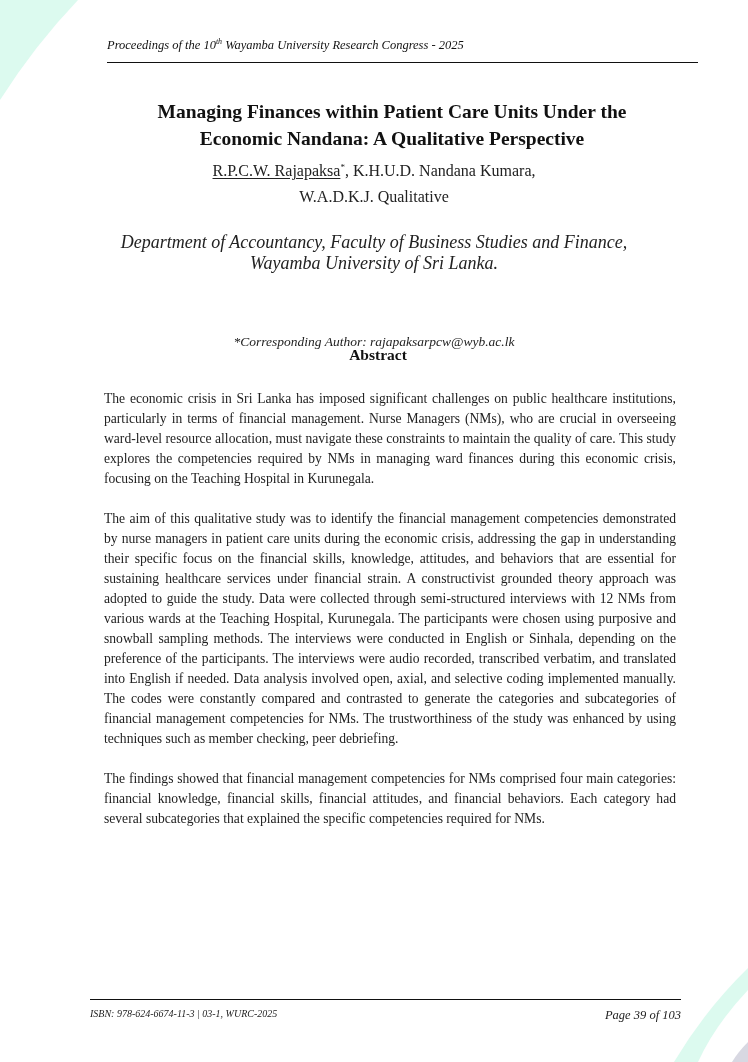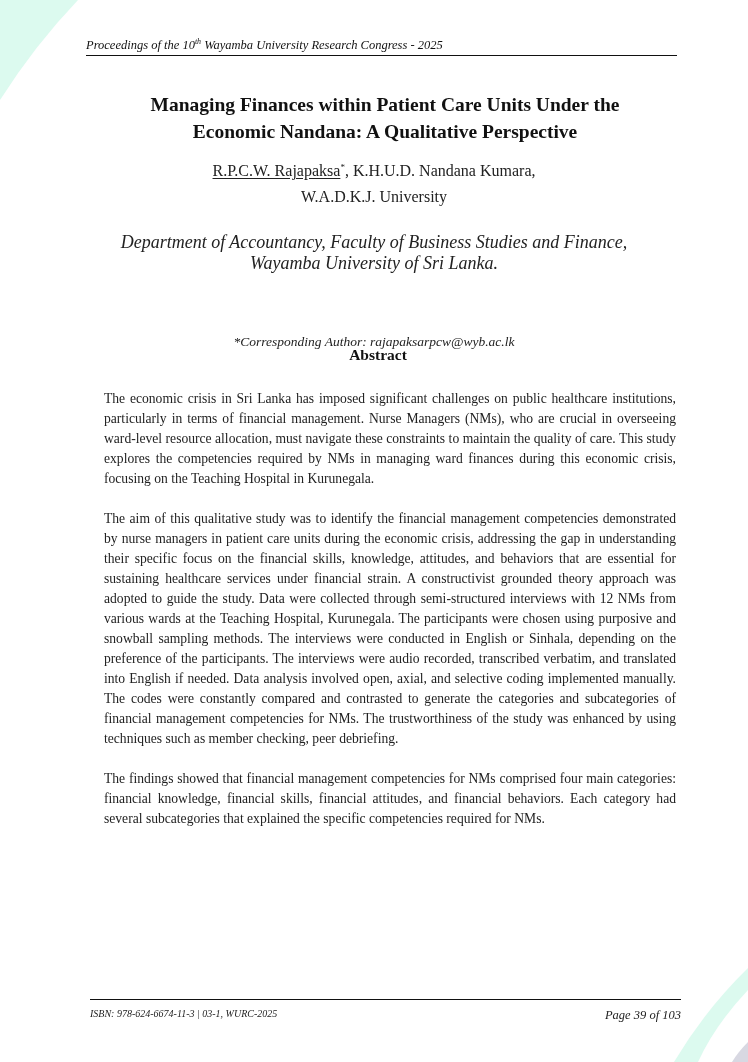--- a/index.html
+++ b/index.html
@@ -22,14 +22,14 @@
     .deco svg { display: block; }
     .running-header {
       position: absolute;
-      left: 86px;
+      left: 107px;
       top: 38px;
       width: 591px;
       font-family: "Liberation Serif", "DejaVu Serif", serif;
       font-style: italic;
       font-size: 12.5px;
       color: #111;
-      padding-bottom: 2px;
+      padding-bottom: 9px;
       border-bottom: 1.6px solid #111;
       white-space: nowrap;
     }

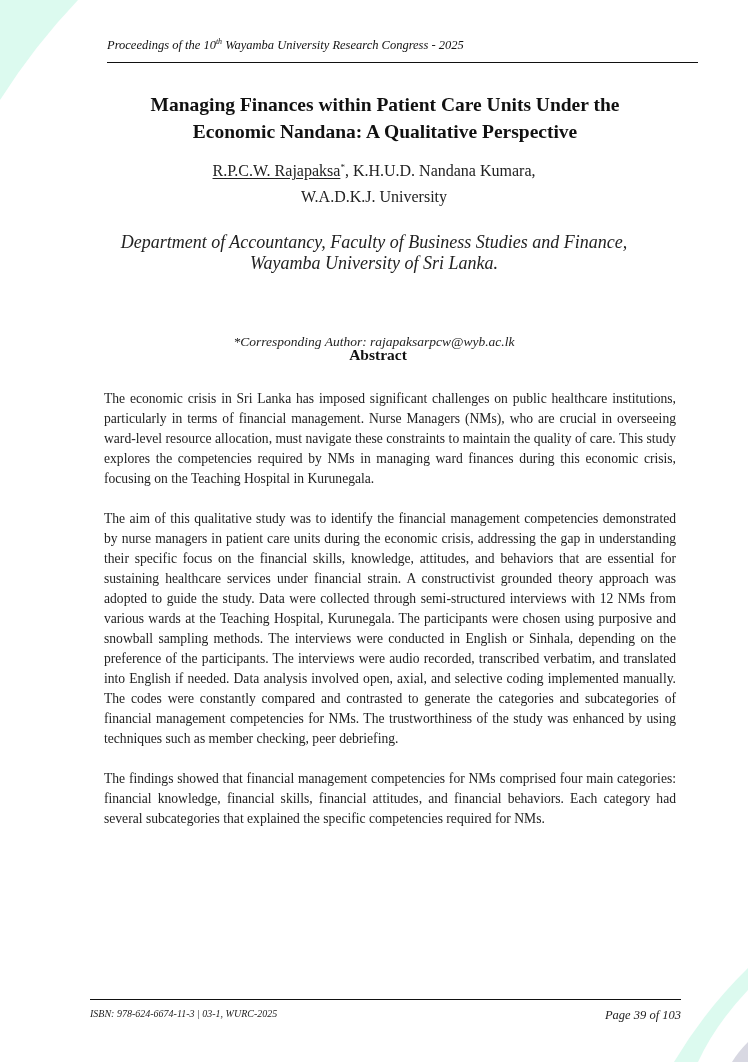--- a/index.html
+++ b/index.html
@@ -48,7 +48,7 @@
       font-size: 19.5px;
       line-height: 27px;
       color: #111;
-      margin: 11px;
+      margin: 18px;
     }
     .authors {
       position: absolute;

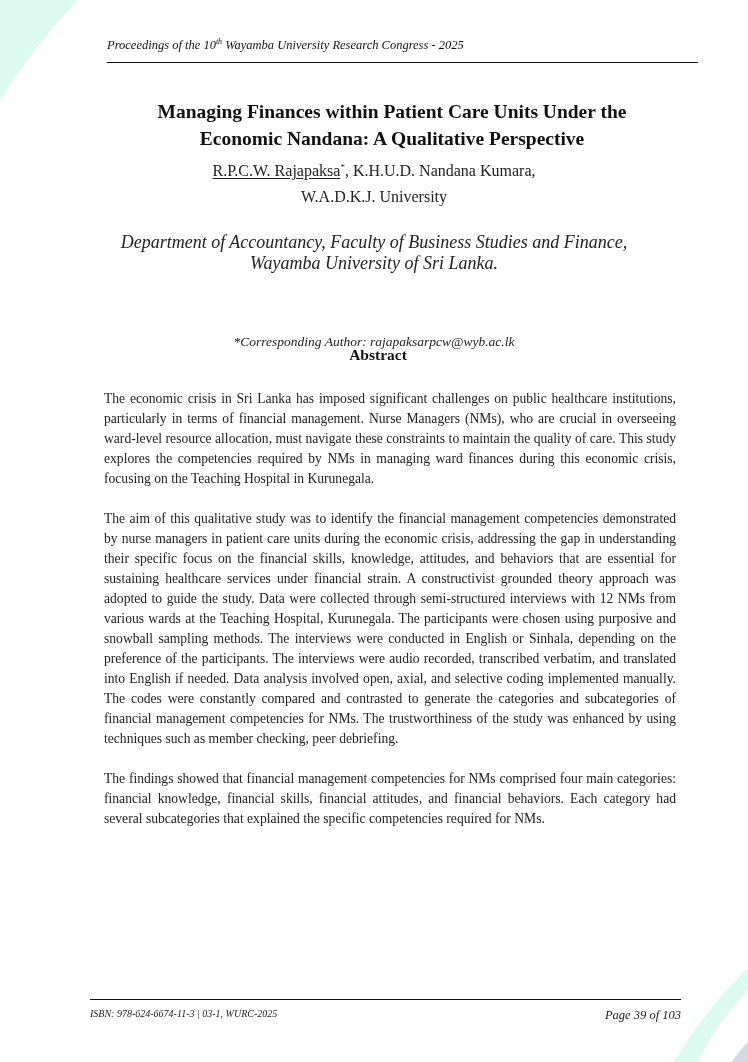--- a/index.html
+++ b/index.html
@@ -177,7 +177,7 @@
 
 <div class="authors">
   <span class="corresponding">R.P.C.W. Rajapaksa</span><sup>*</sup><span>, K.H.U.D. Nandana Kumara,</span><br>
-  <span>W.A.D.K.J. University</span>
+  <span>W.A.D.K.J. Qualitative</span>
 </div>
 
 <div class="affiliation">

